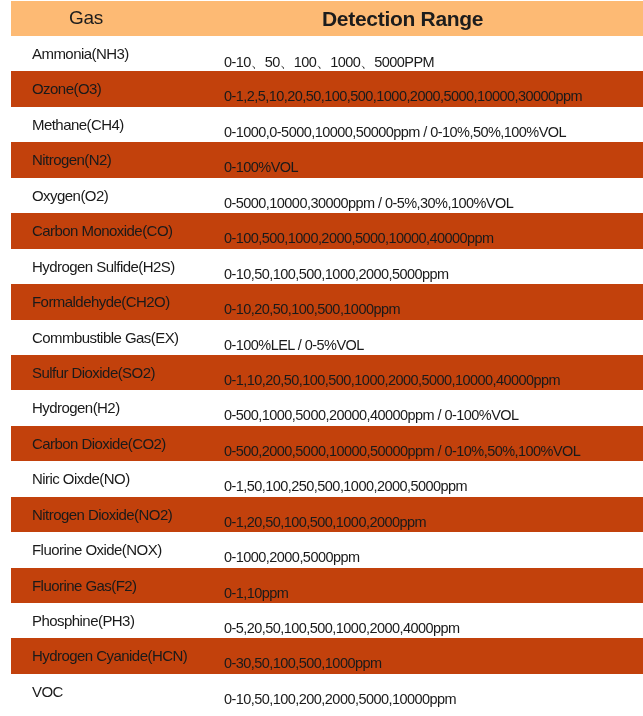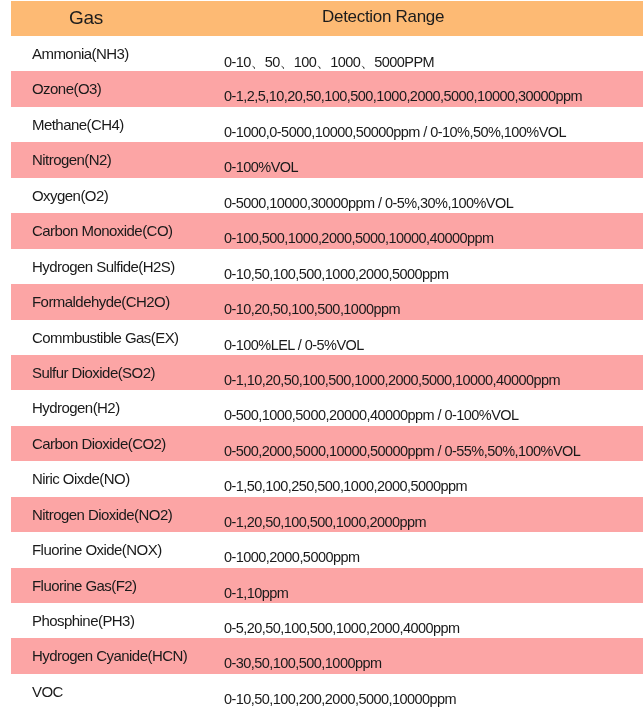--- a/index.html
+++ b/index.html
@@ -8,7 +8,7 @@
     .table { position: absolute; left: 11px; top: 1px; width: 632px; }
     .header { height: 35px; background: #fdba74; position: relative; }
     .header .h-gas { position: absolute; left: 58px; top: 6px; font-size: 19px; color: #1c1c1c; letter-spacing: -0.3px; }
-    .header .h-range { position: absolute; left: 311px; top: 6px; font-size: 17px; color: #1c1c1c; letter-spacing: -0.3px; }
+    .header .h-range { position: absolute; left: 311px; top: 6px; font-size: 21px; color: #1c1c1c; letter-spacing: -0.3px; font-weight: bold; }
     .row { height: 35.45px; position: relative; }
     .row.alt { background: #fca5a5; }
     .row .gas { position: absolute; left: 21px; top: 9px; font-size: 15px; letter-spacing: -0.55px; white-space: nowrap; }

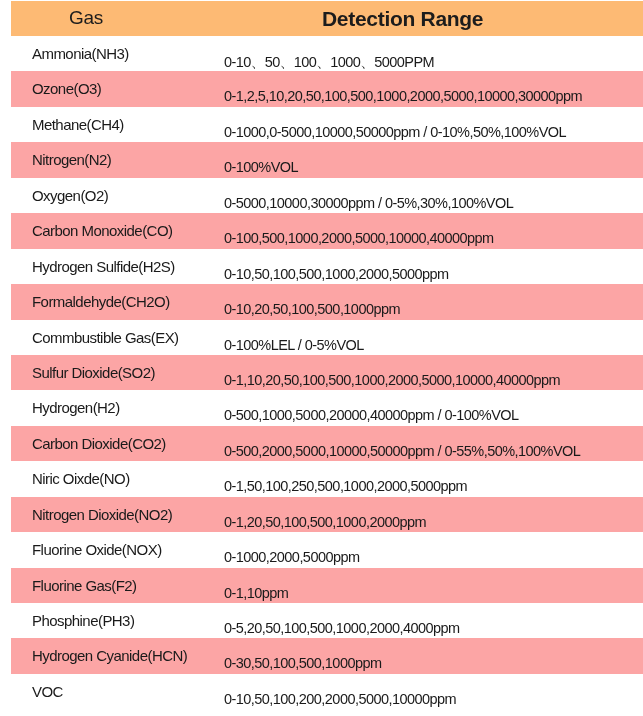--- a/index.html
+++ b/index.html
@@ -10,7 +10,7 @@
     .header .h-gas { position: absolute; left: 58px; top: 6px; font-size: 19px; color: #1c1c1c; letter-spacing: -0.3px; }
     .header .h-range { position: absolute; left: 311px; top: 6px; font-size: 21px; color: #1c1c1c; letter-spacing: -0.3px; font-weight: bold; }
     .row { height: 35.45px; position: relative; }
-    .row.alt { background: #fca5a5; }
+    .row.alt { background: #c2410c; }
     .row .gas { position: absolute; left: 21px; top: 9px; font-size: 15px; letter-spacing: -0.55px; white-space: nowrap; }
     .row .range { position: absolute; left: 213px; top: 17px; font-size: 14.5px; letter-spacing: -0.55px; white-space: nowrap; }
   </style>

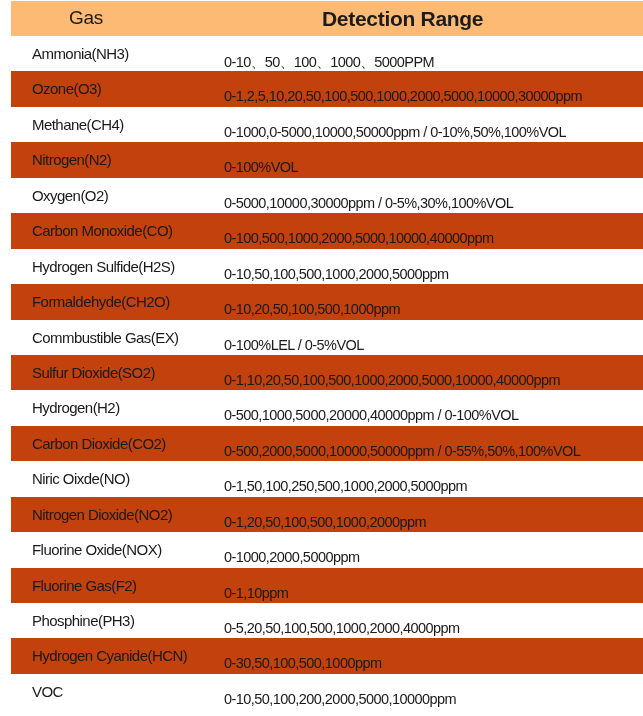--- a/index.html
+++ b/index.html
@@ -69,7 +69,7 @@
       </div>
       <div class="row alt">
         <span class="gas">Carbon Dioxide(CO2)</span>
-        <span class="range">0-500,2000,5000,10000,50000ppm / 0-55%,50%,100%VOL</span>
+        <span class="range">0-500,2000,5000,10000,50000ppm / 0-10%,50%,100%VOL</span>
       </div>
       <div class="row">
         <span class="gas">Niric Oixde(NO)</span>

